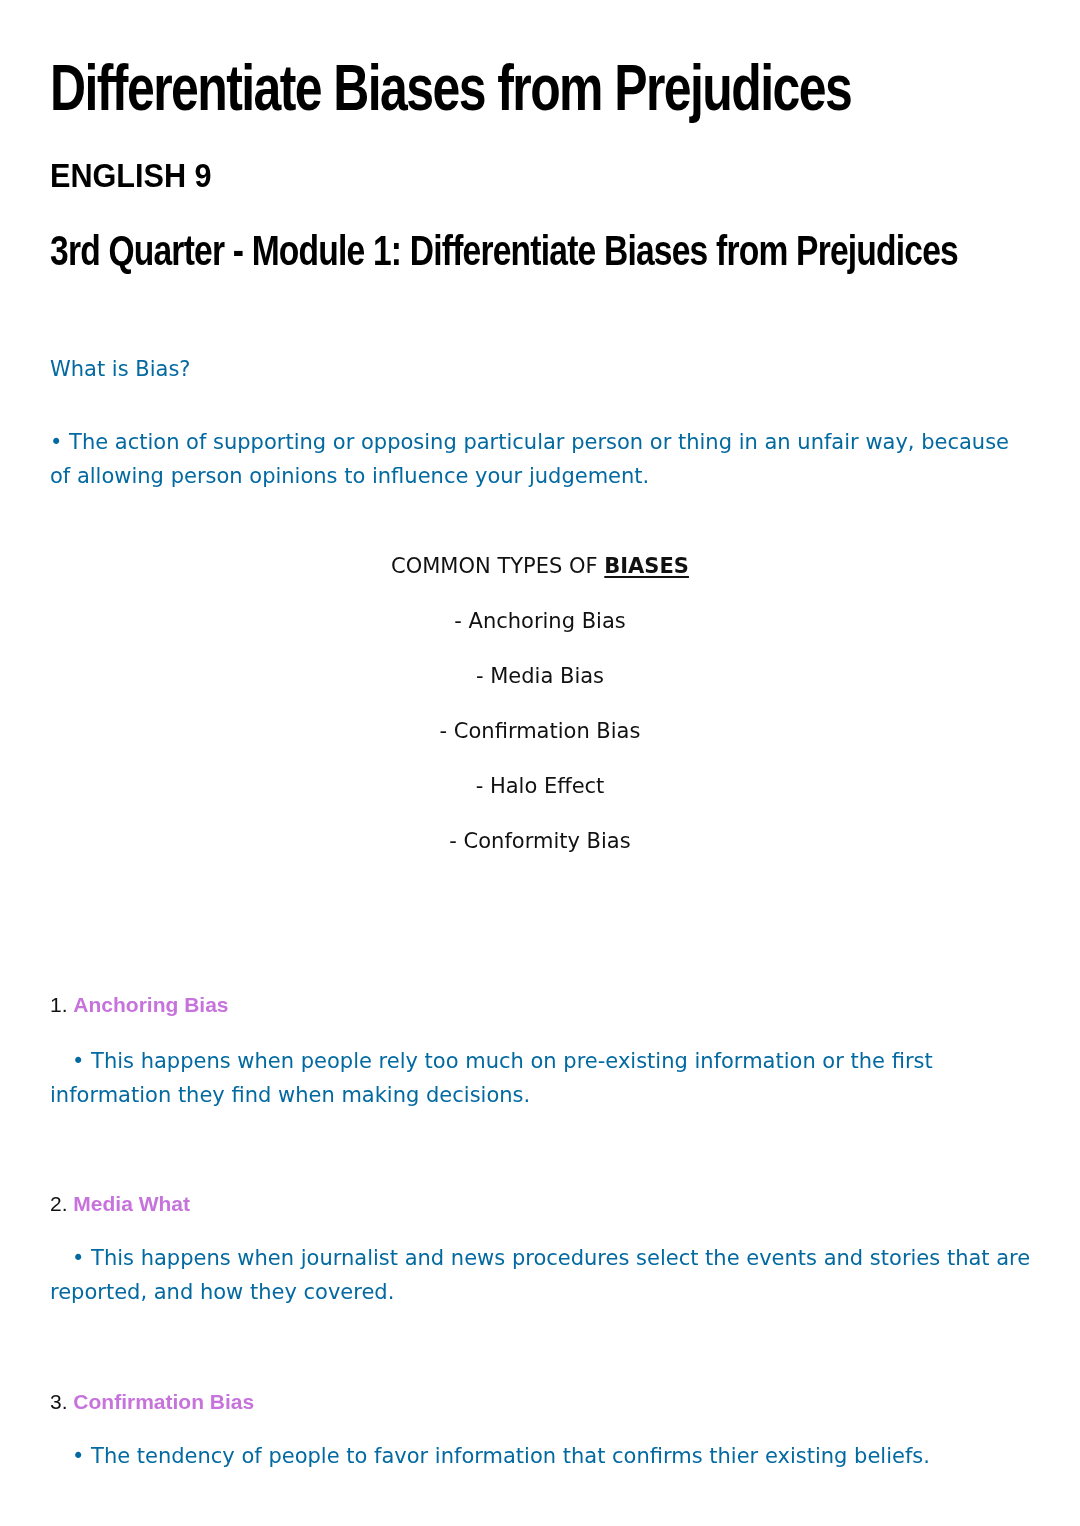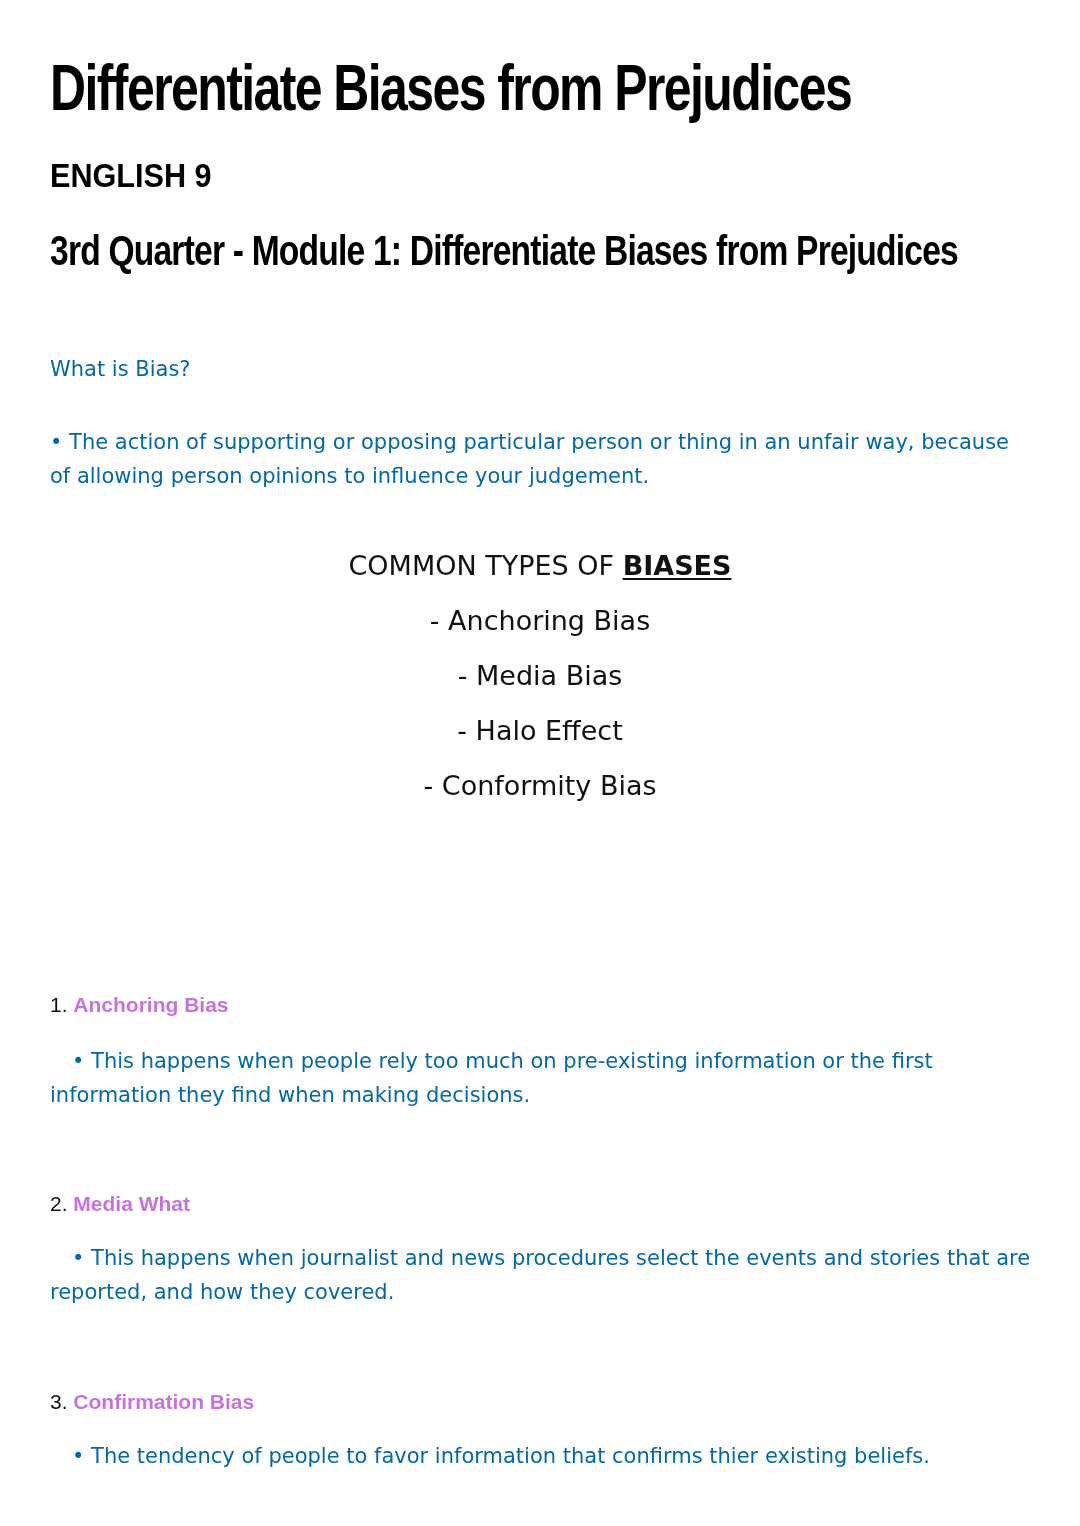--- a/index.html
+++ b/index.html
@@ -65,7 +65,7 @@
       height: 55px;
       line-height: 36px;
       font-family: "DejaVu Sans", sans-serif;
-      font-size: 27px;
+      font-size: 21px;
       color: #111111;
       padding-left: 0;
       margin-left: 0;

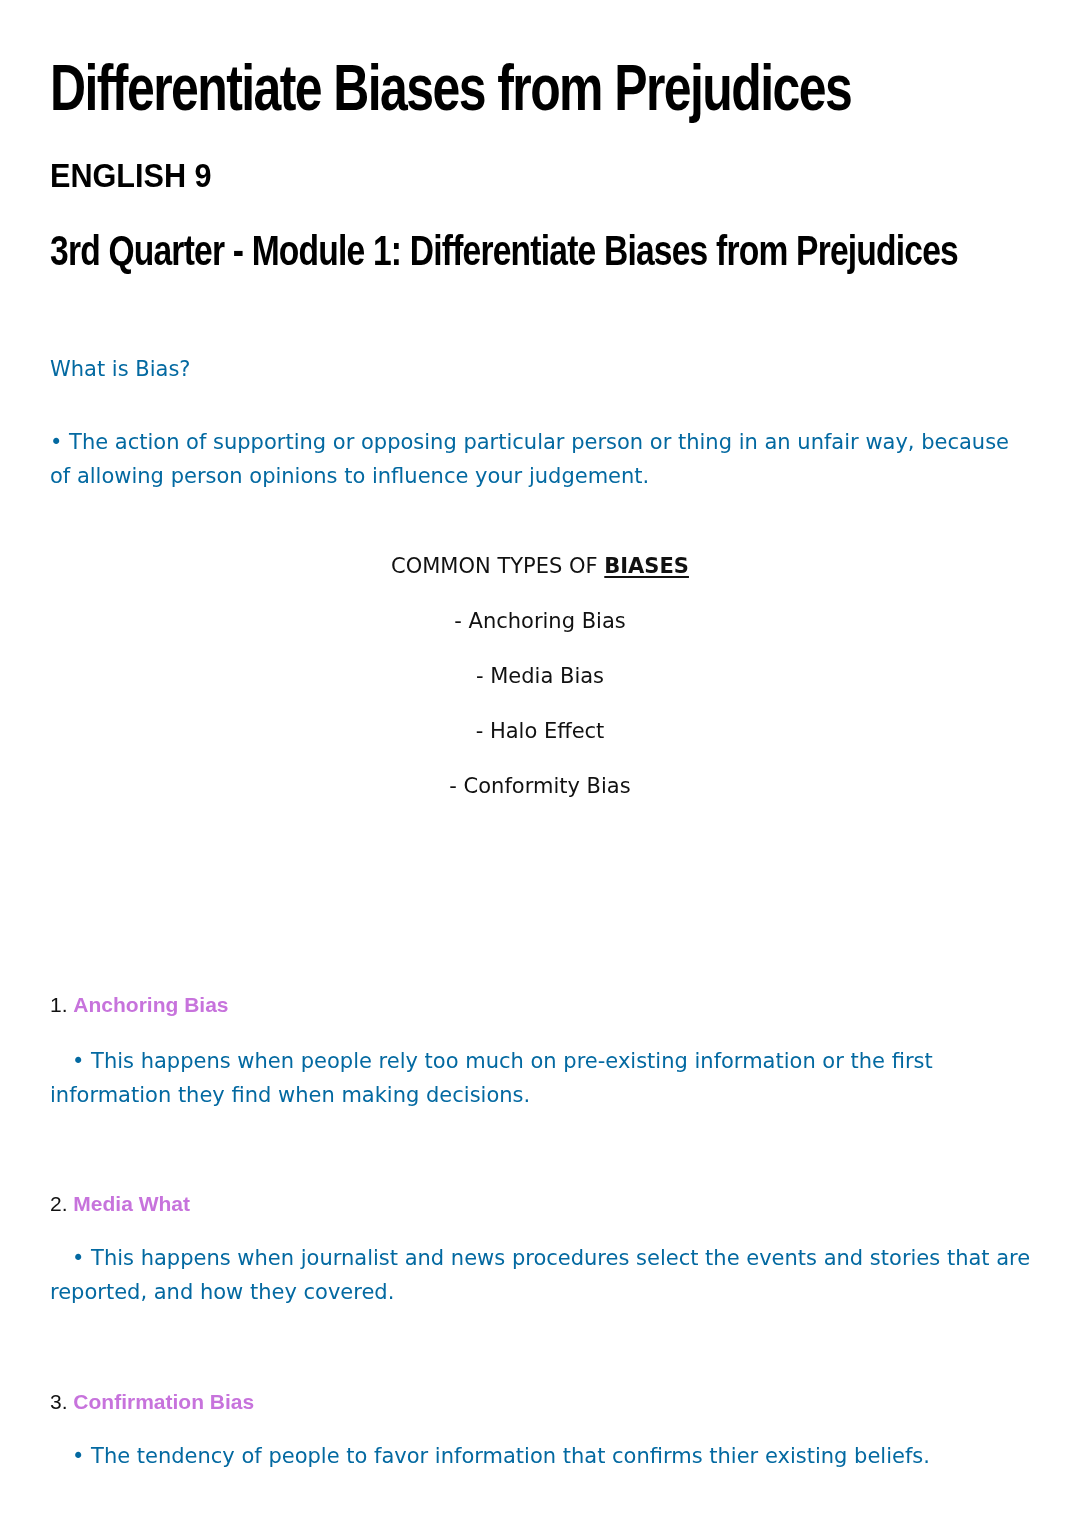--- a/index.html
+++ b/index.html
@@ -108,6 +108,7 @@
     </div>
     <div class="row">- Anchoring Bias</div>
     <div class="row">- Media Bias</div>
+    <div class="row">- Confirmation Bias</div>
     <div class="row">- Halo Effect</div>
     <div class="row">- Conformity Bias</div>
   </div>

